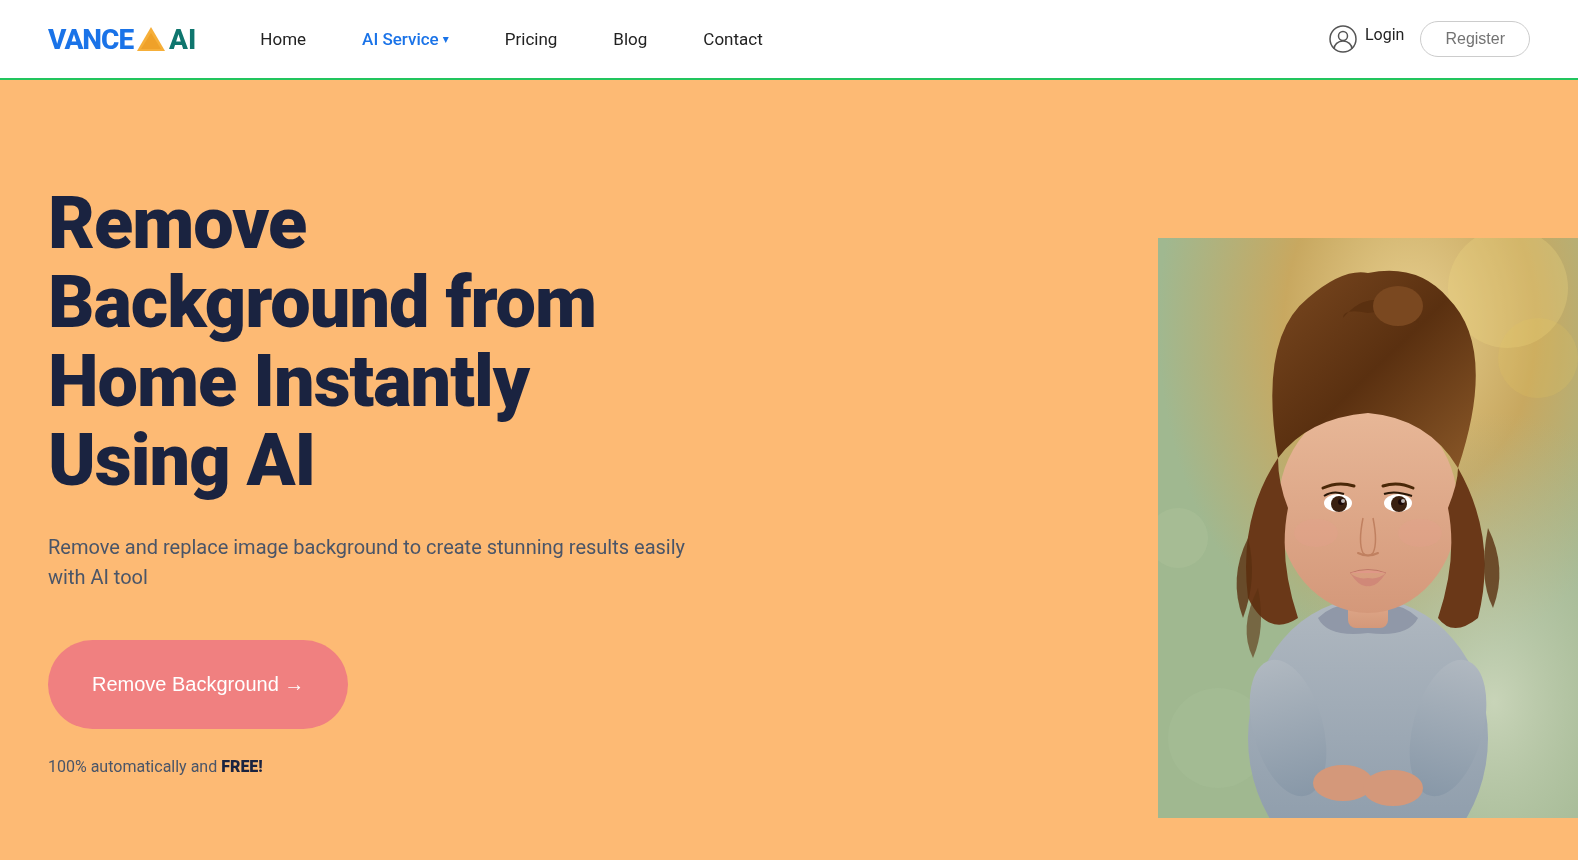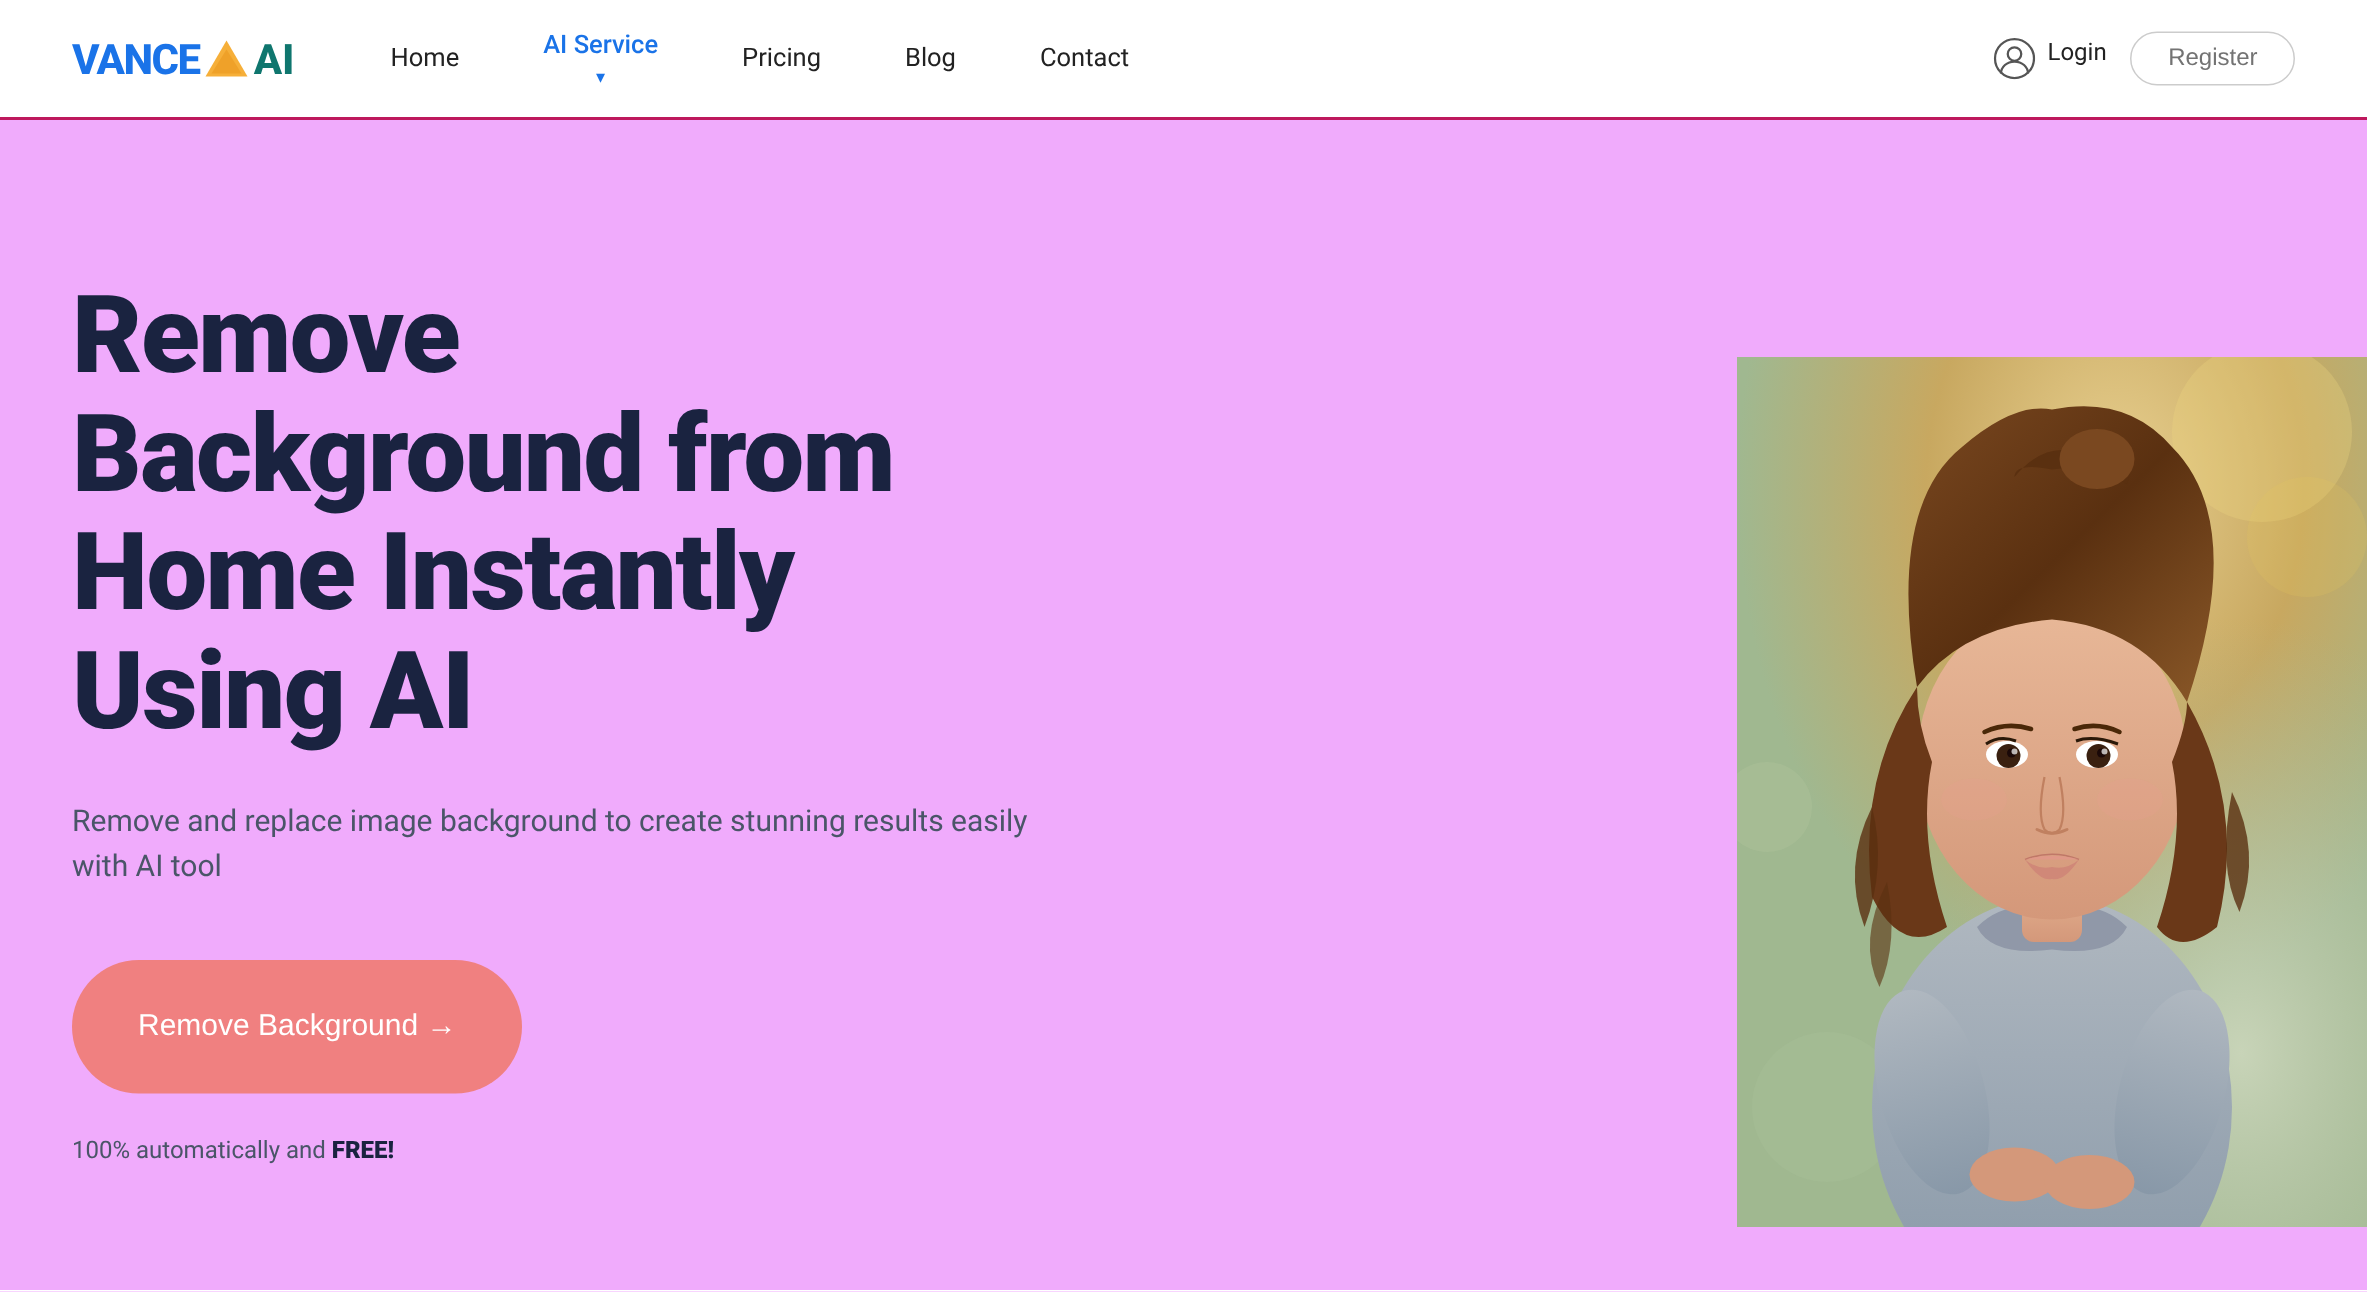--- a/index.html
+++ b/index.html
@@ -11,7 +11,7 @@
       align-items: center;
       padding: 0 48px;
       height: 80px;
-      border-bottom: 2px solid #be185d;
+      border-bottom: 2px solid #22c55e;
       background: #fff;
     }
     .logo {

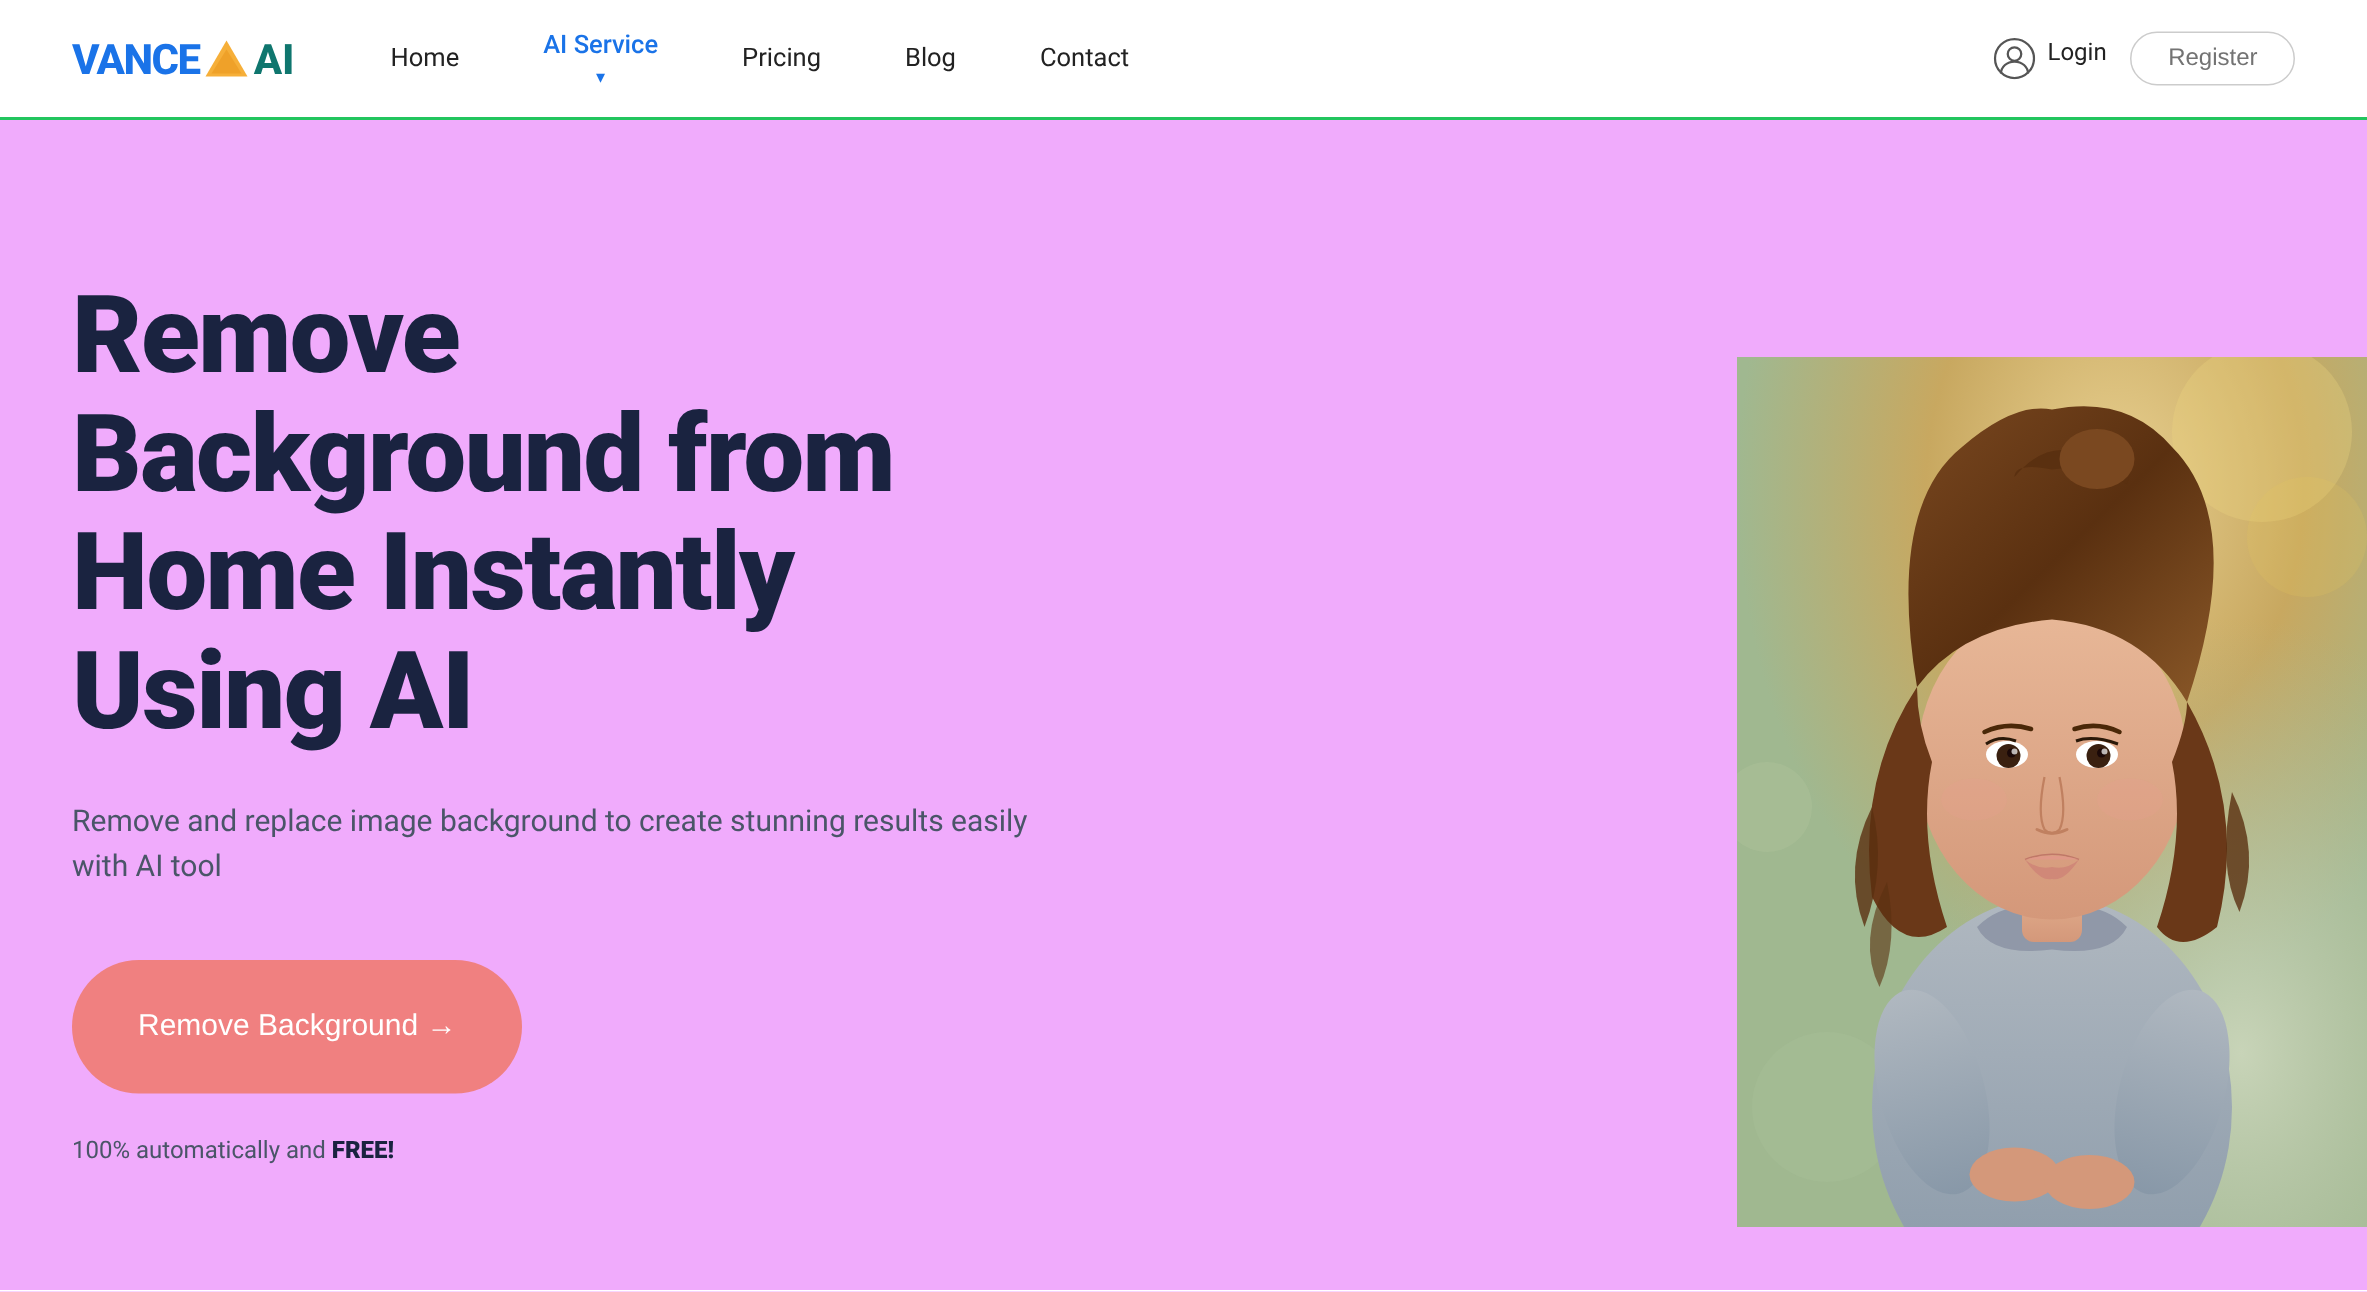--- a/index.html
+++ b/index.html
@@ -52,7 +52,6 @@
     .nav-link.active {
       color: #1a73e8;
       font-weight: 500;
-      flex-direction: column;
     }
     .nav-link-with-arrow {
       display: flex;

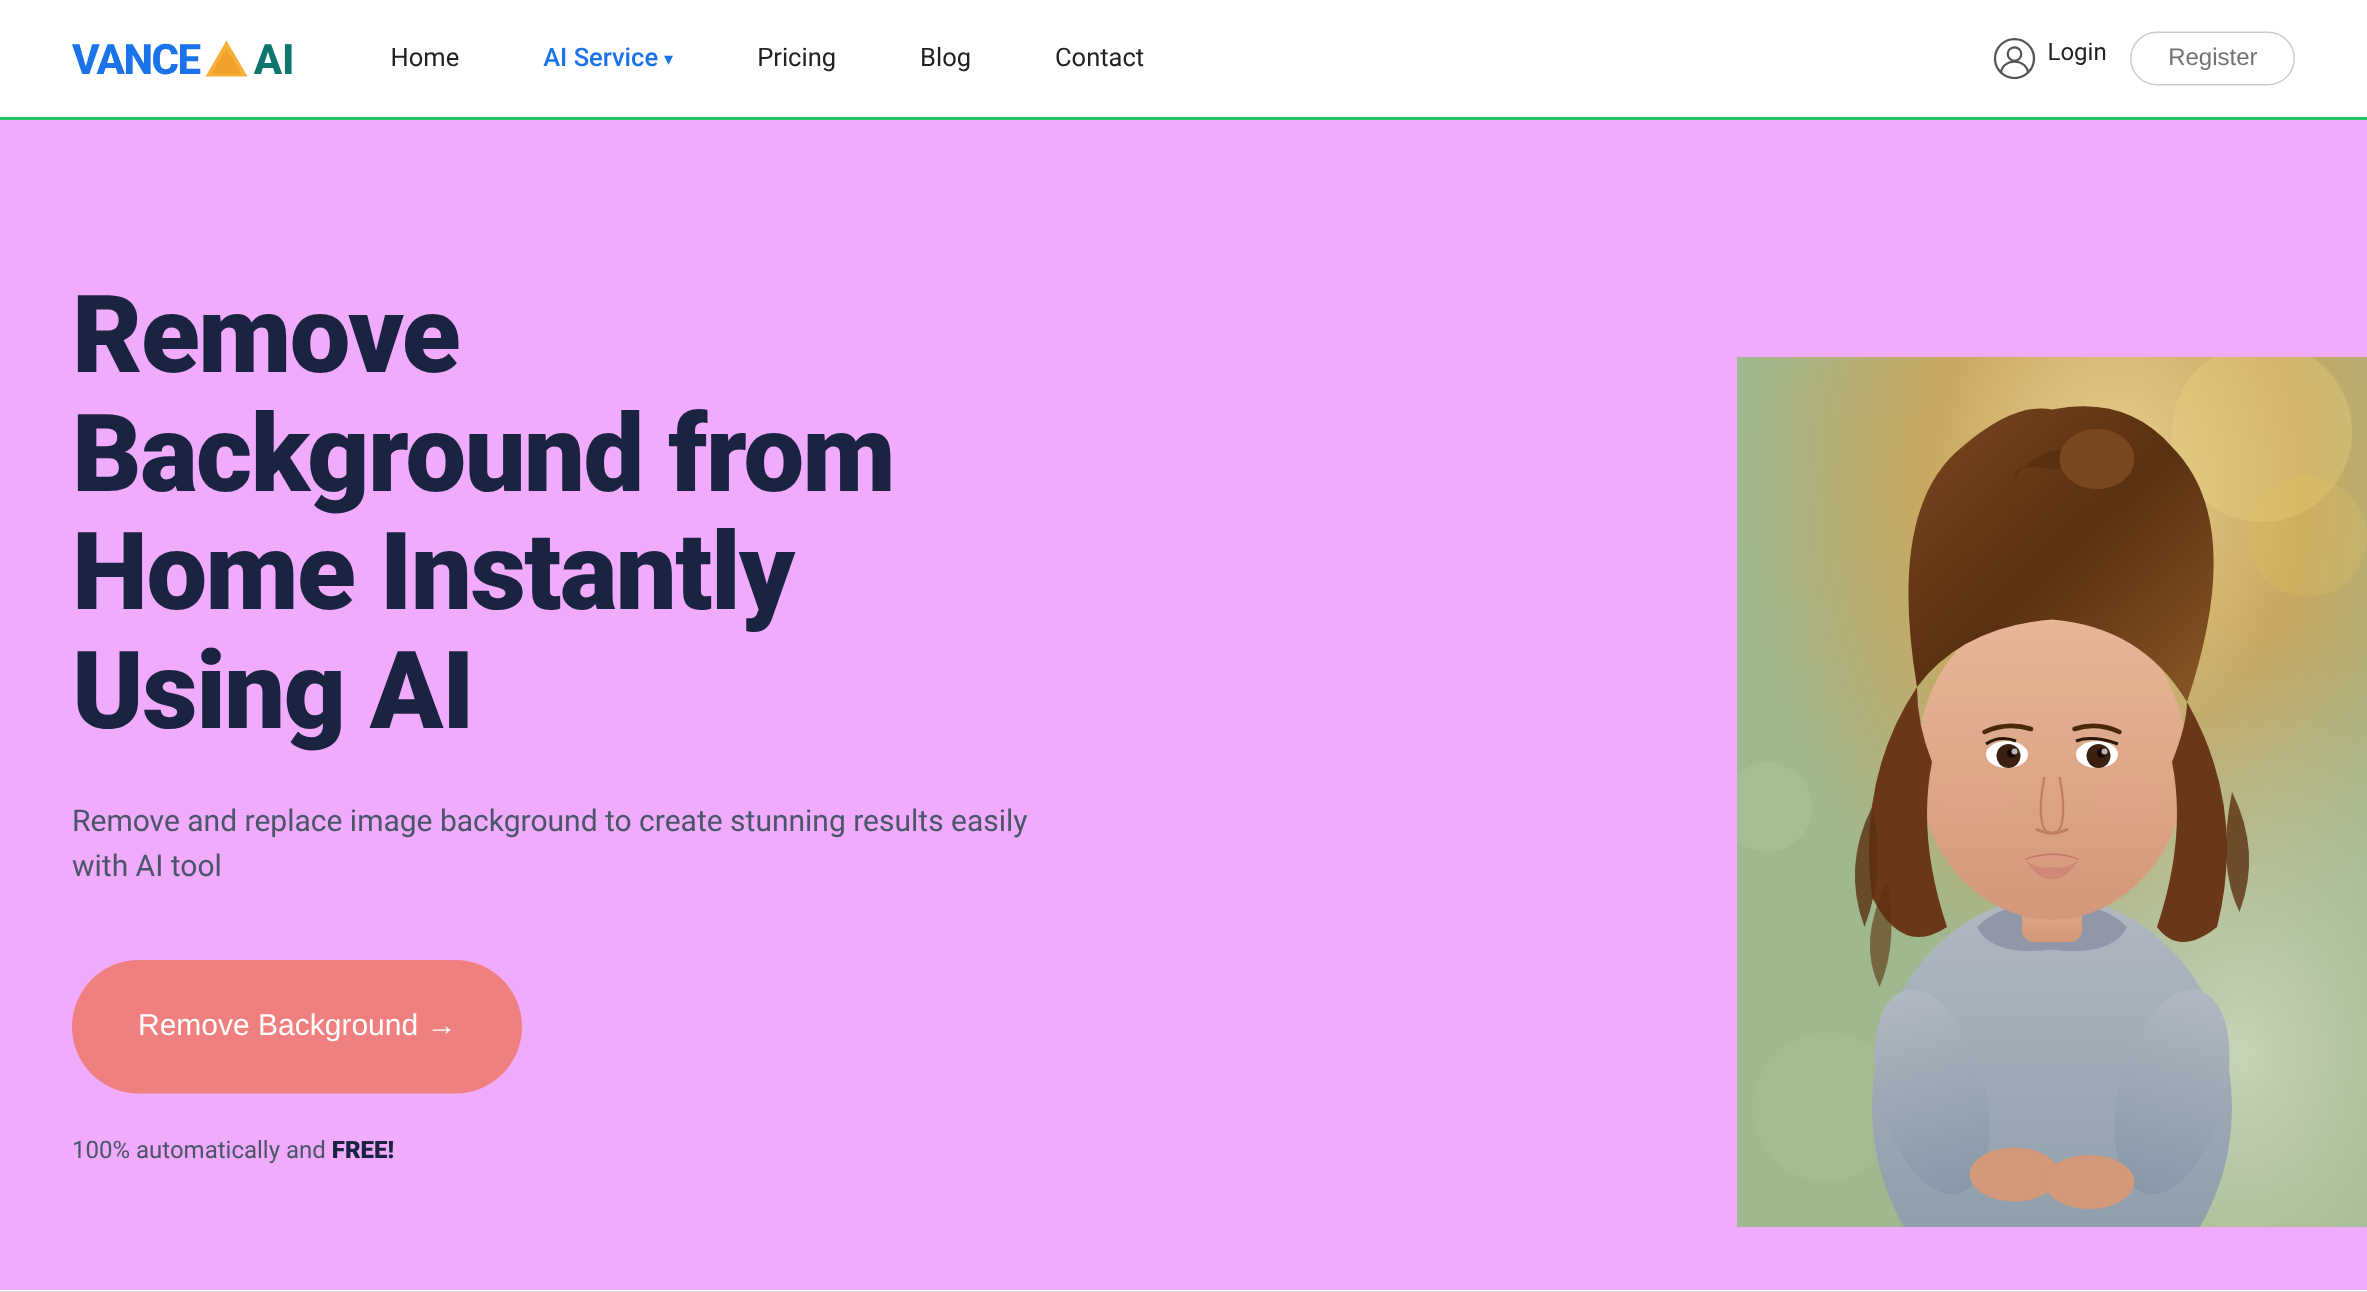--- a/index.html
+++ b/index.html
@@ -96,7 +96,7 @@
       align-items: center;
       padding: 60px 48px 40px 48px;
       min-height: 780px;
-      background: #f0abfc;
+      background: #fdba74;
       position: relative;
     }
     .hero-content {

